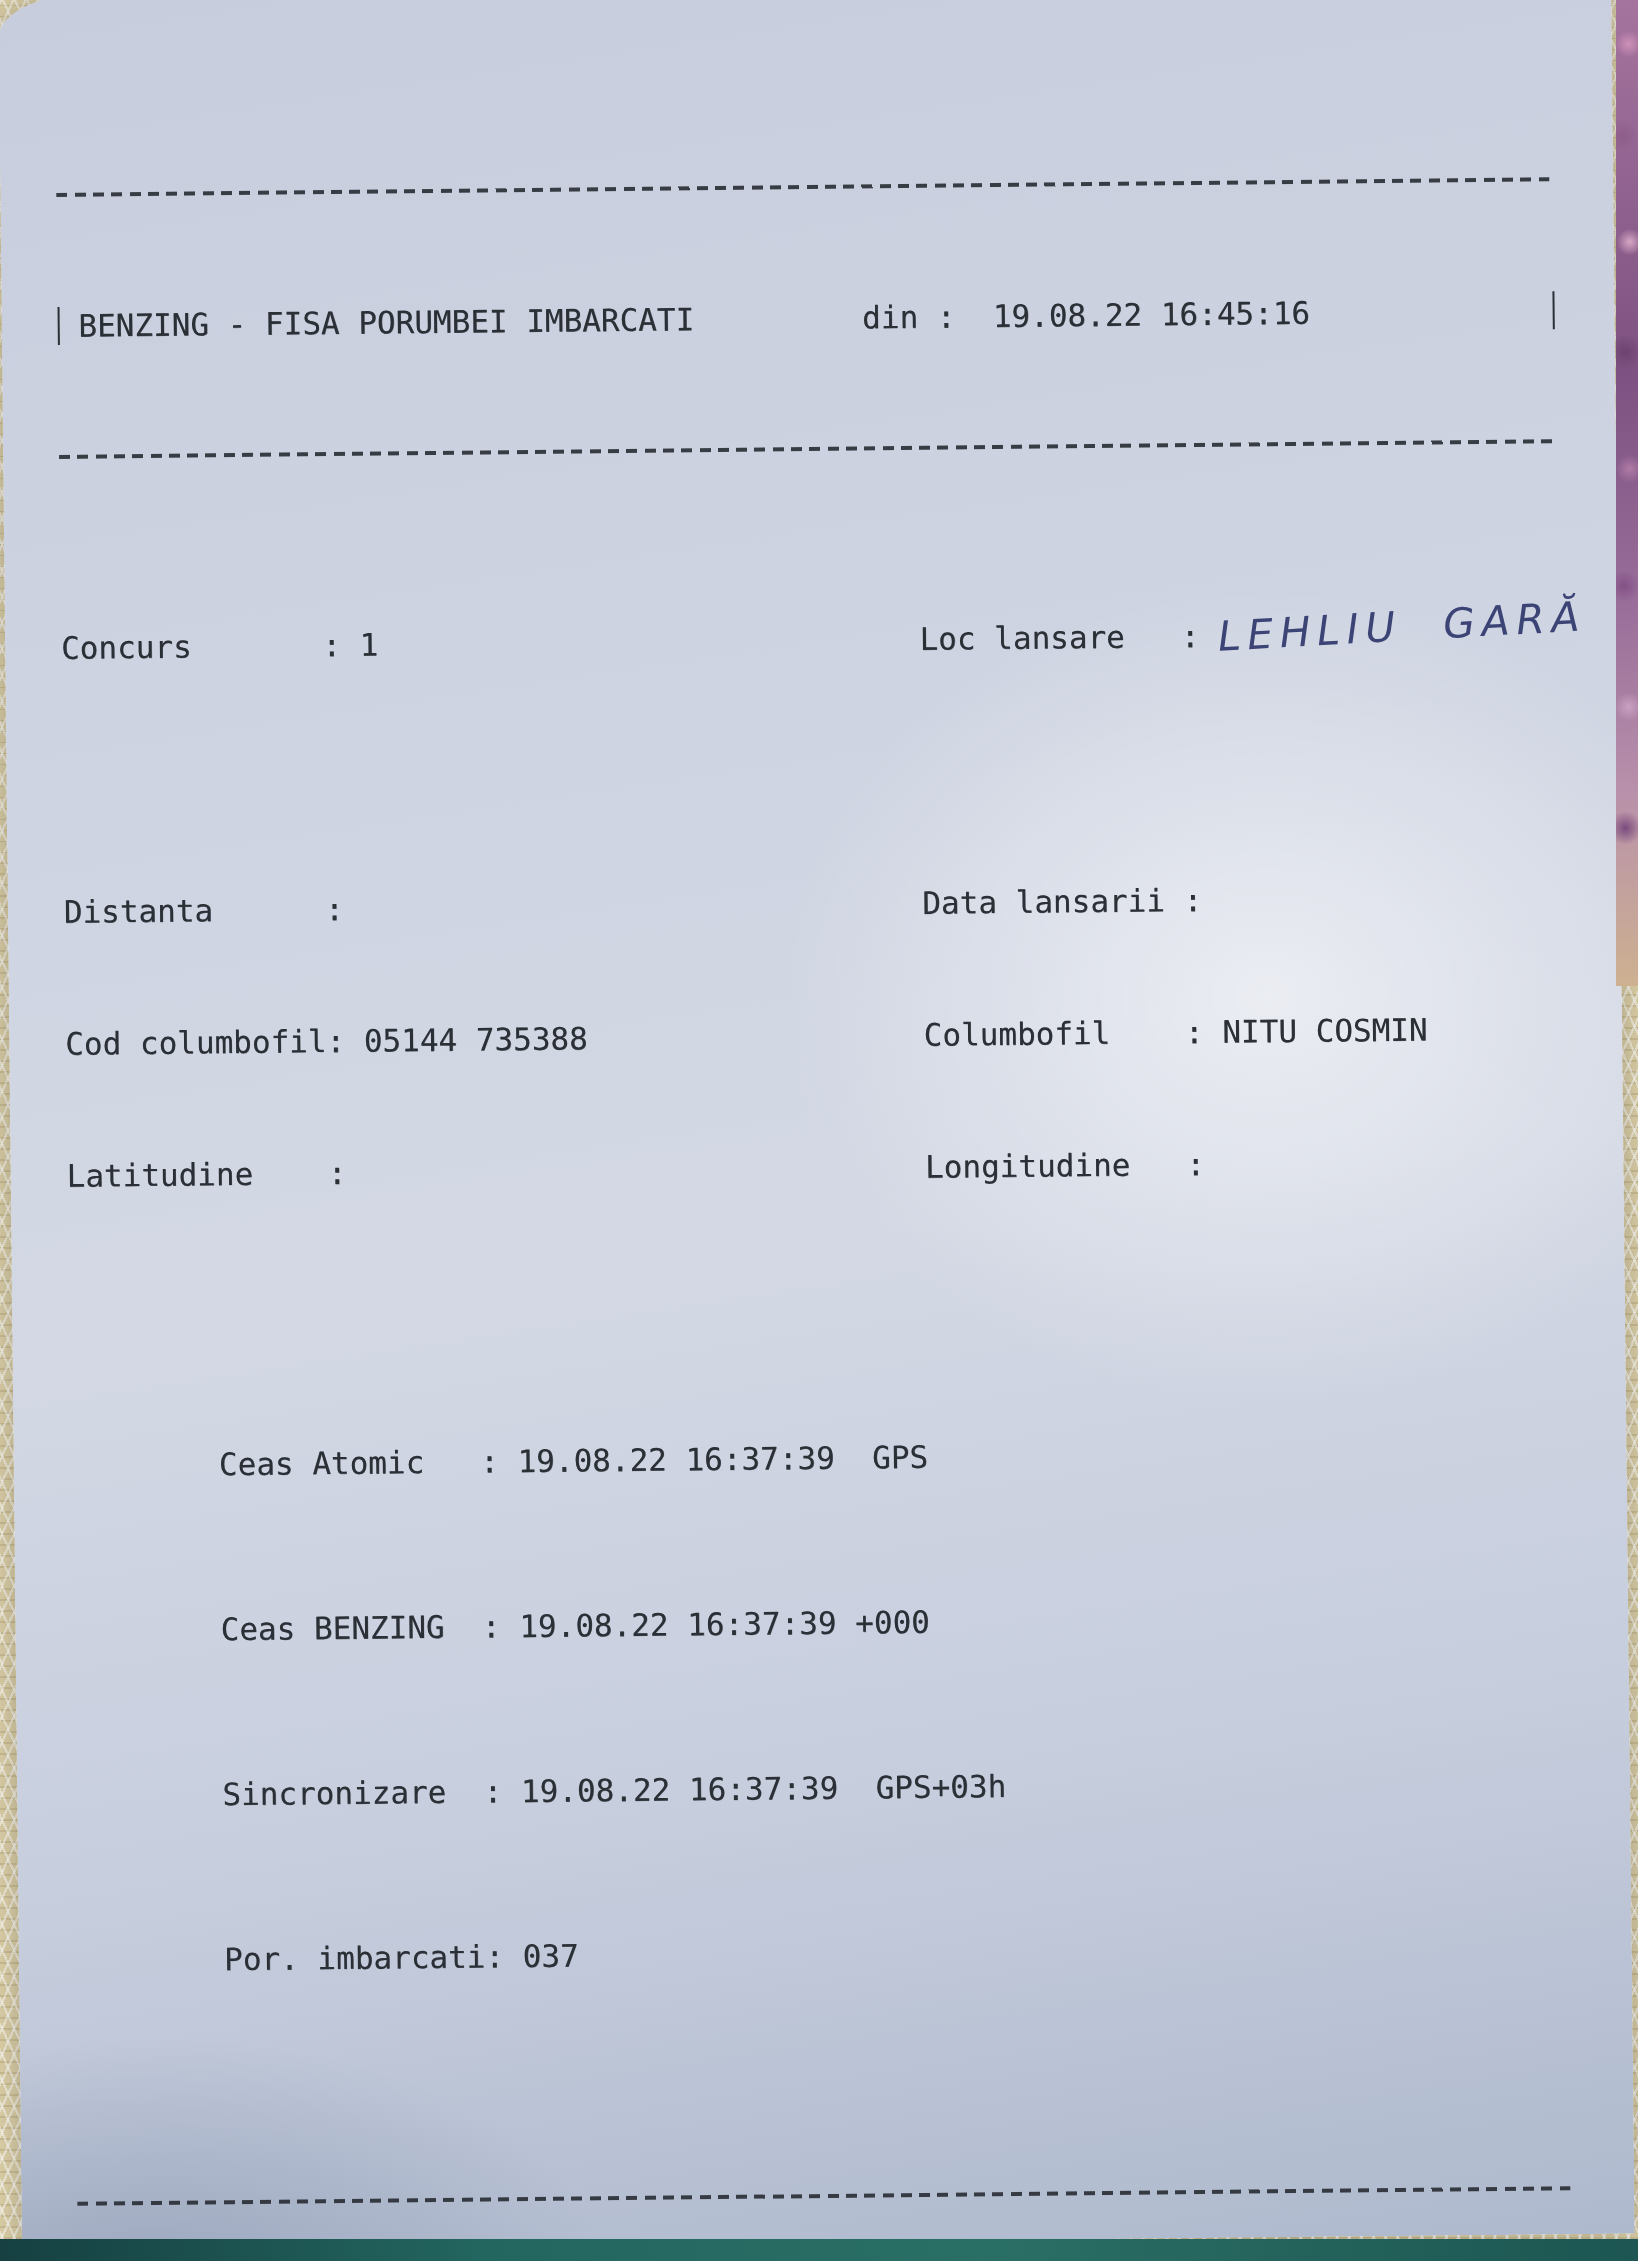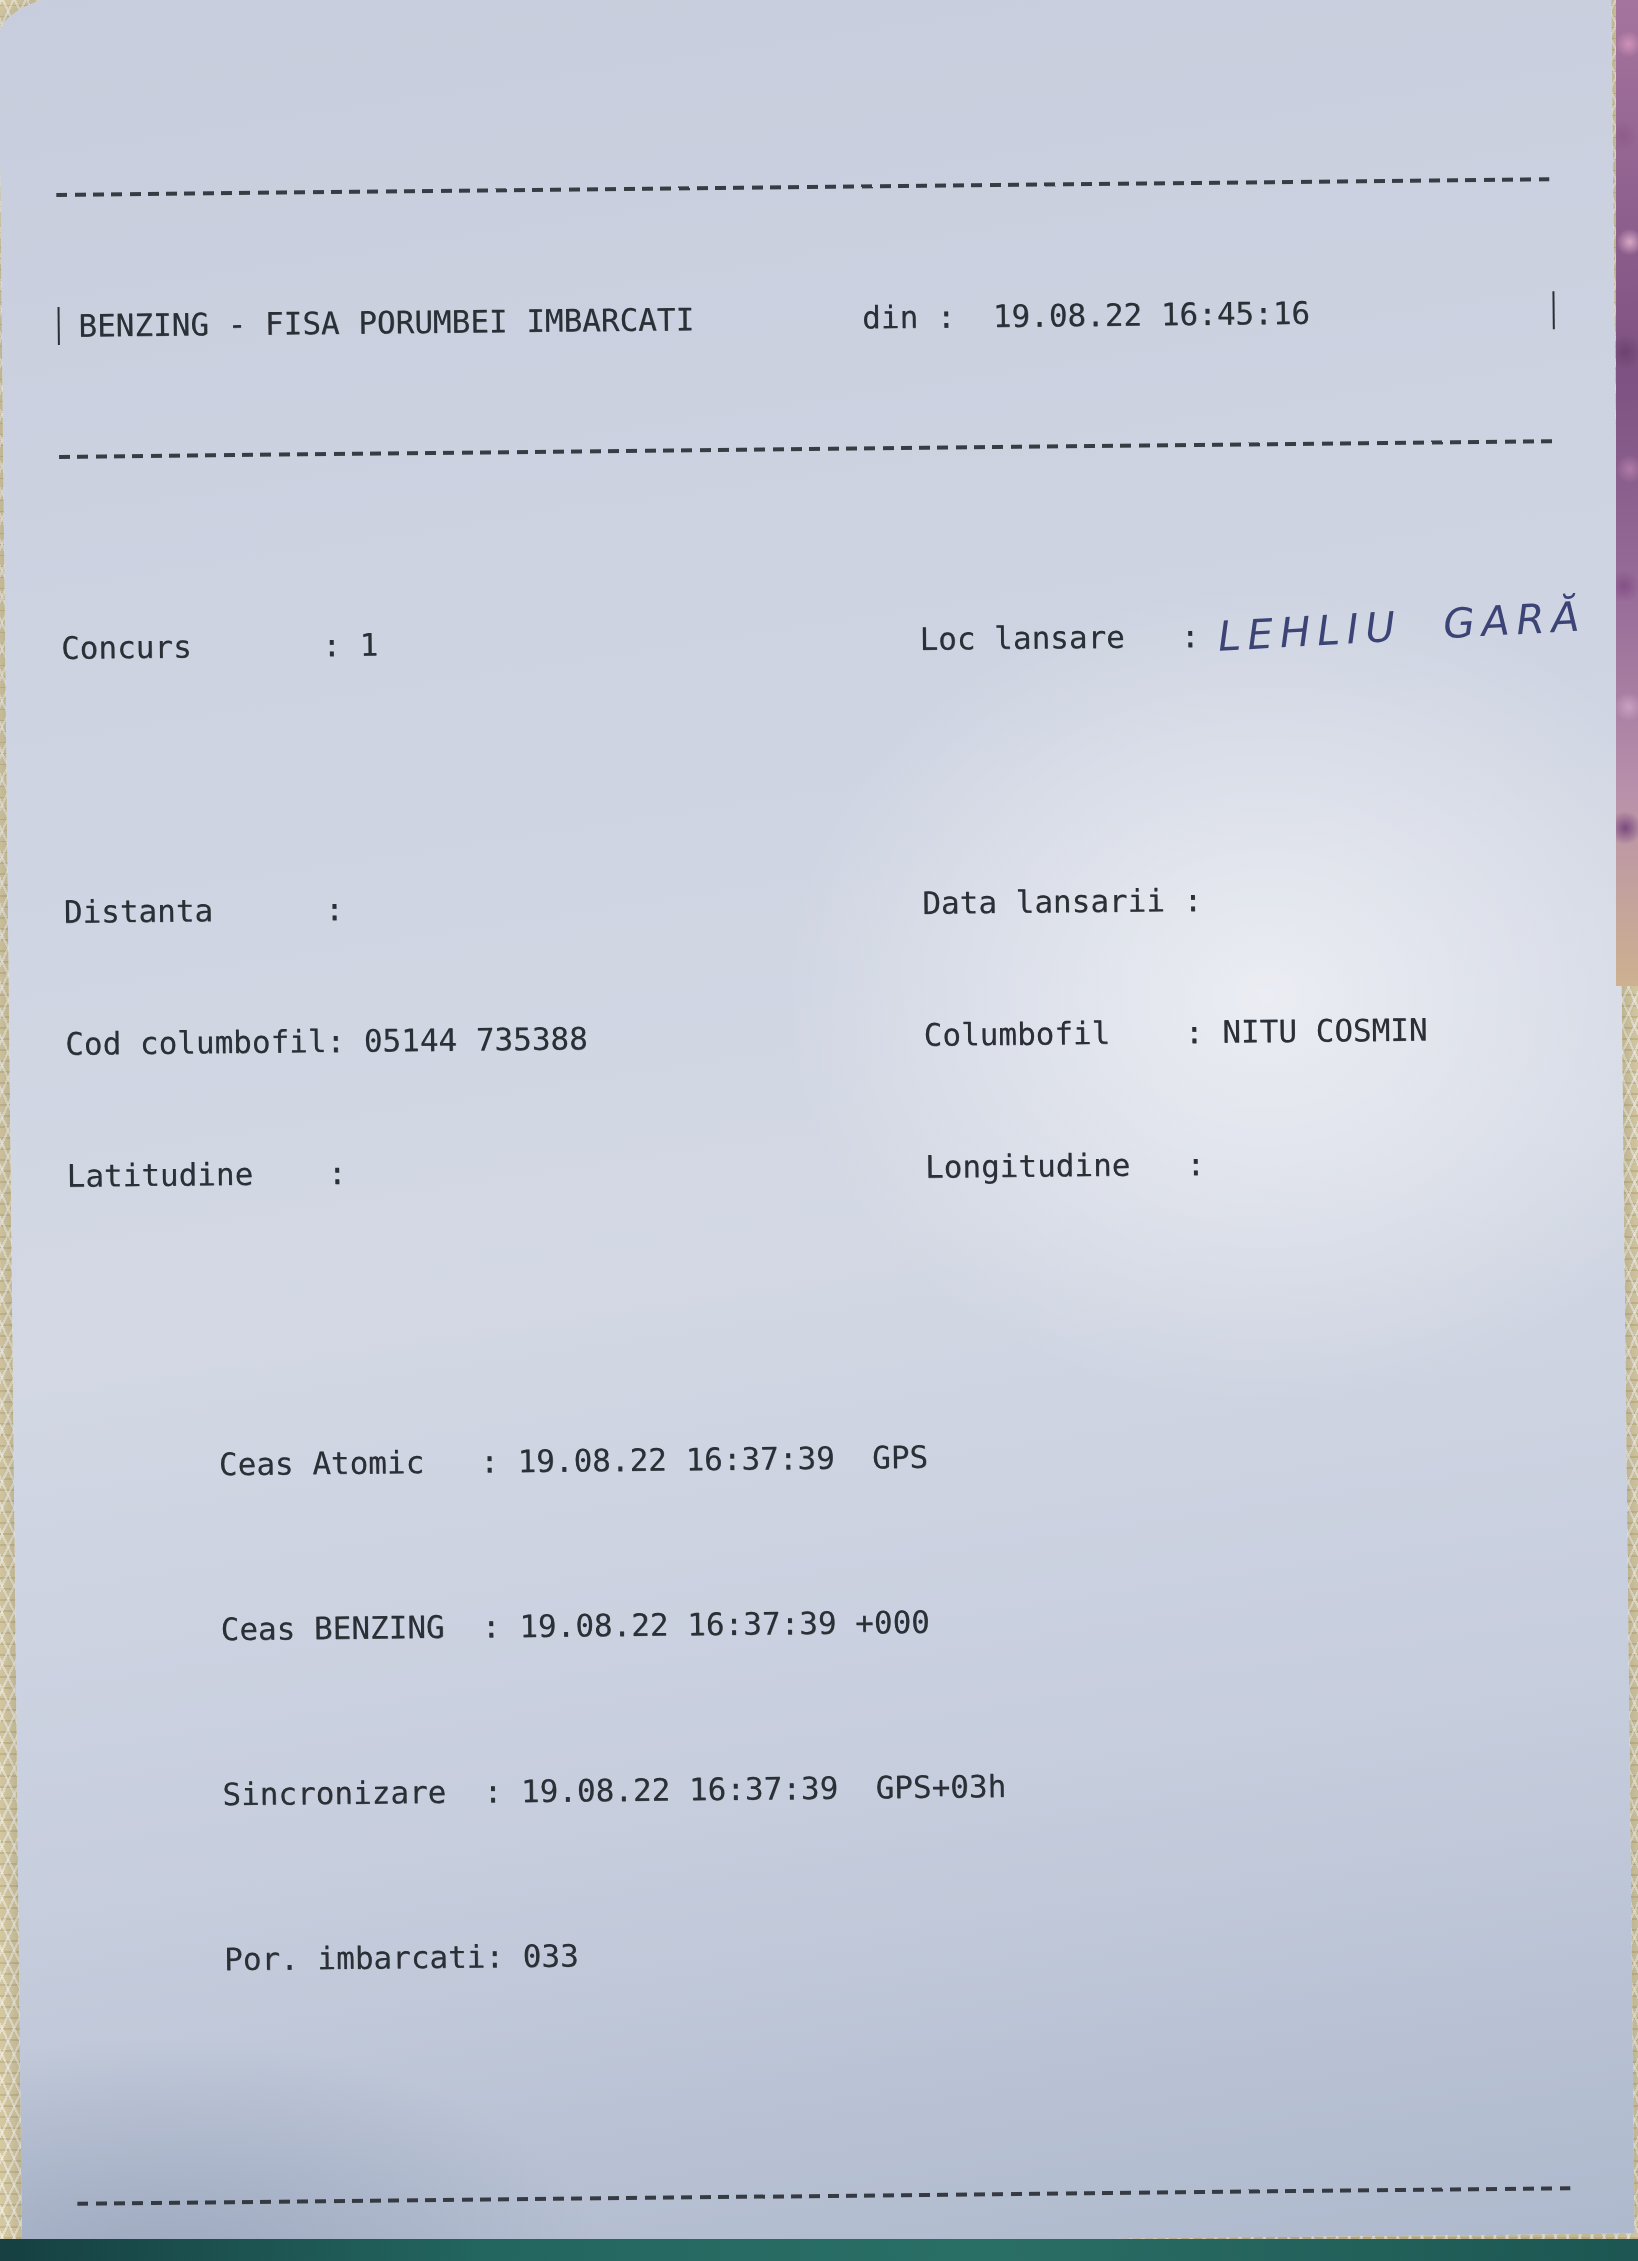--- a/index.html
+++ b/index.html
@@ -151,7 +151,7 @@
         <span class="lbl">Sincronizare</span><span>: </span><span>19.08.22 16:37:39  GPS+03h</span>
       </div>
       <div>
-        <span class="lbl">Por. imbarcati</span><span>: </span><span>033</span>
+        <span class="lbl">Por. imbarcati</span><span>: </span><span>037</span>
       </div>
     </div>
 

